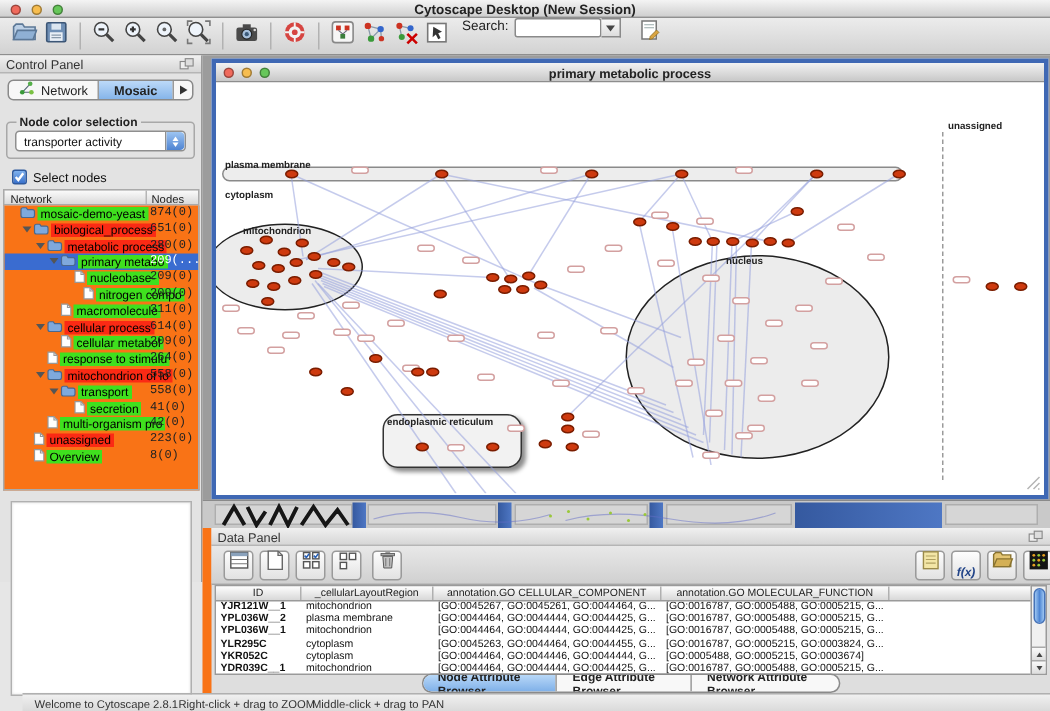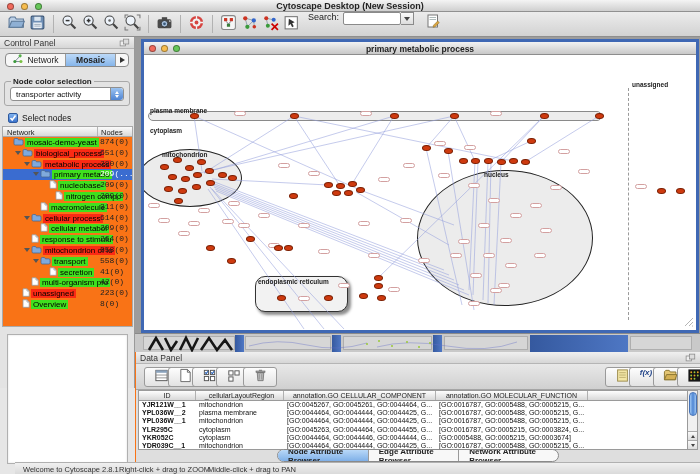--- a/index.html
+++ b/index.html
@@ -112,7 +112,7 @@
   .bs-blue { position:absolute; top:1px; height:17px; background:linear-gradient(90deg,#35599f,#4e77c4); }
 
   
-  .data-panel { position:absolute; left:135px; top:352px; width:565px; height:110px; background:#dedede; border-left:1px solid #f97316; }
+  .data-panel { position:absolute; left:135px; top:352px; width:565px; height:110px; background:#dedede; border-left:6px solid #f97316; }
   .dp-toolbar { position:absolute; left:0; top:12px; width:565px; height:26px;
     background:linear-gradient(#e8e8e8,#d0d0d0); border-bottom:1px solid #a5a5a5; }
   .dp-btn { position:absolute; top:3px; width:34px; height:20px; background:linear-gradient(#fdfdfd,#e2e2e2);

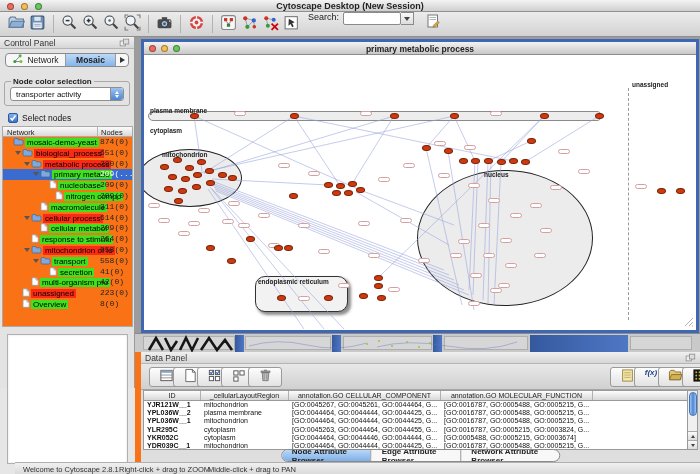--- a/index.html
+++ b/index.html
@@ -115,8 +115,8 @@
   .data-panel { position:absolute; left:135px; top:352px; width:565px; height:110px; background:#dedede; border-left:6px solid #f97316; }
   .dp-toolbar { position:absolute; left:0; top:12px; width:565px; height:26px;
     background:linear-gradient(#e8e8e8,#d0d0d0); border-bottom:1px solid #a5a5a5; }
-  .dp-btn { position:absolute; top:3px; width:34px; height:20px; background:linear-gradient(#fdfdfd,#e2e2e2);
-    border:1px solid #9a9a9a; border-radius:3px; display:flex; align-items:flex-start; justify-content:center; }
+  .dp-btn { position:absolute; top:3px; width:20px; height:20px; background:linear-gradient(#fdfdfd,#e2e2e2);
+    border:1px solid #9a9a9a; border-radius:3px; display:flex; align-items:flex-end; justify-content:center; }
 
   .dtable { position:absolute; left:2px; top:38px; width:551px; height:60px; background:#fff; border:1px solid #9a9a9a; }
   .dt-head { display:flex; height:10px; background:linear-gradient(#fdfdfd,#d8d8d8); border-bottom:1px solid #9a9a9a;

